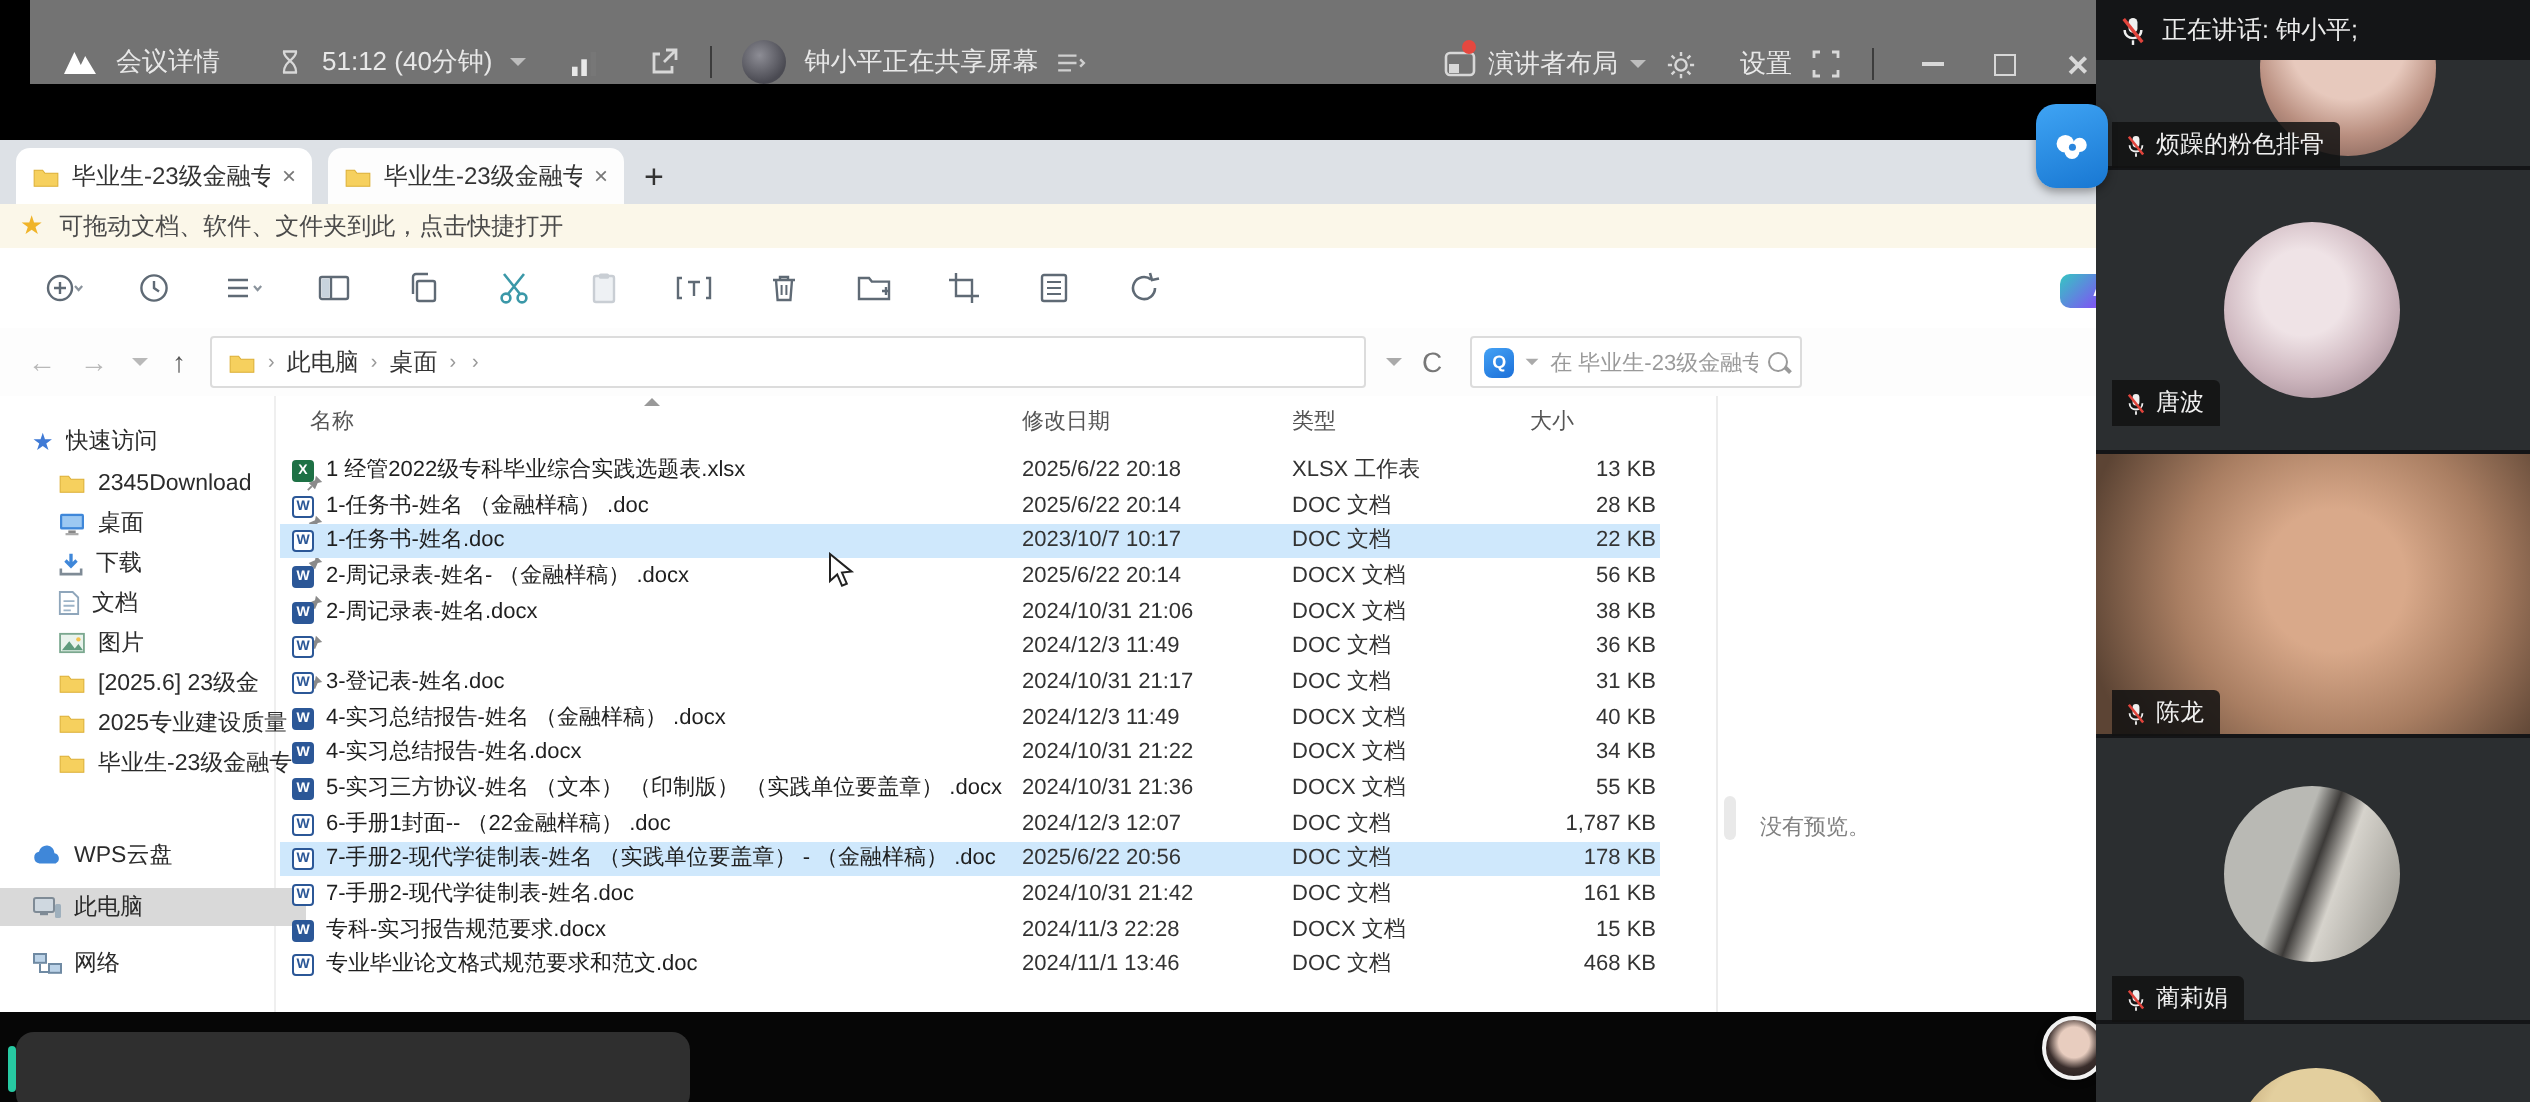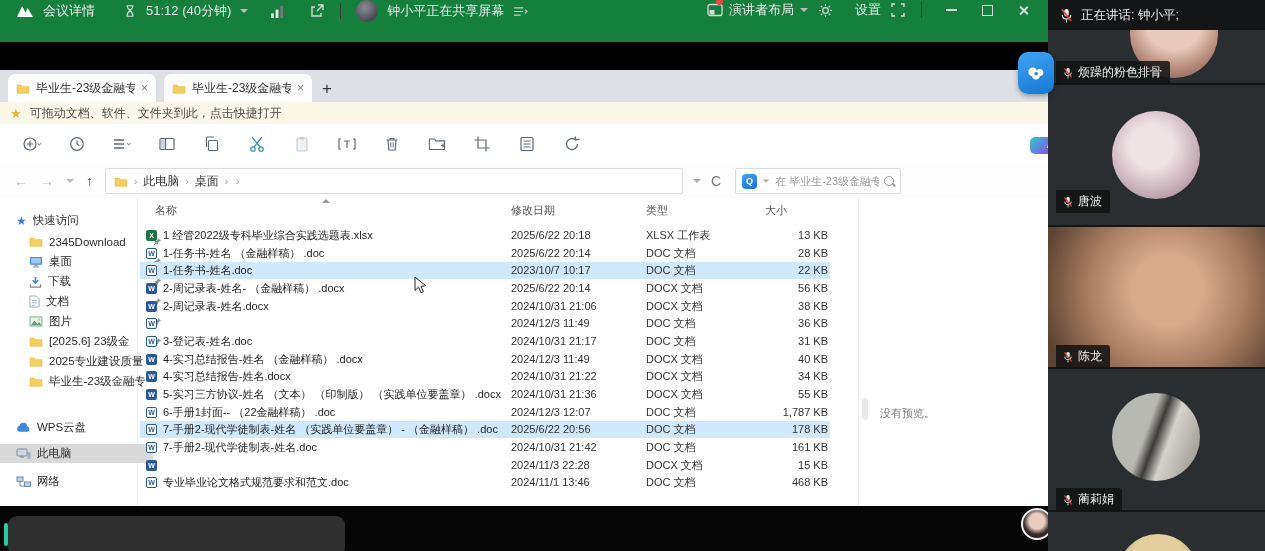--- a/index.html
+++ b/index.html
@@ -10,8 +10,8 @@
   svg.ic{display:block;}
 
   
-  .meetbar{left:0;top:0;width:1048px;height:42px;background:#15803d;display:flex;
-           align-items:flex-start;color:#e8e8e8;font-size:13px;}
+  .meetbar{left:15px;top:0;width:1048px;height:42px;background:#737373;display:flex;
+           align-items:flex-end;color:#e8e8e8;font-size:13px;}
   .mb-group{display:flex;align-items:center;gap:9px;}
   .mb-left{padding-left:16px;}
   .mb-right{margin-left:auto;padding-right:12px;gap:10px;}

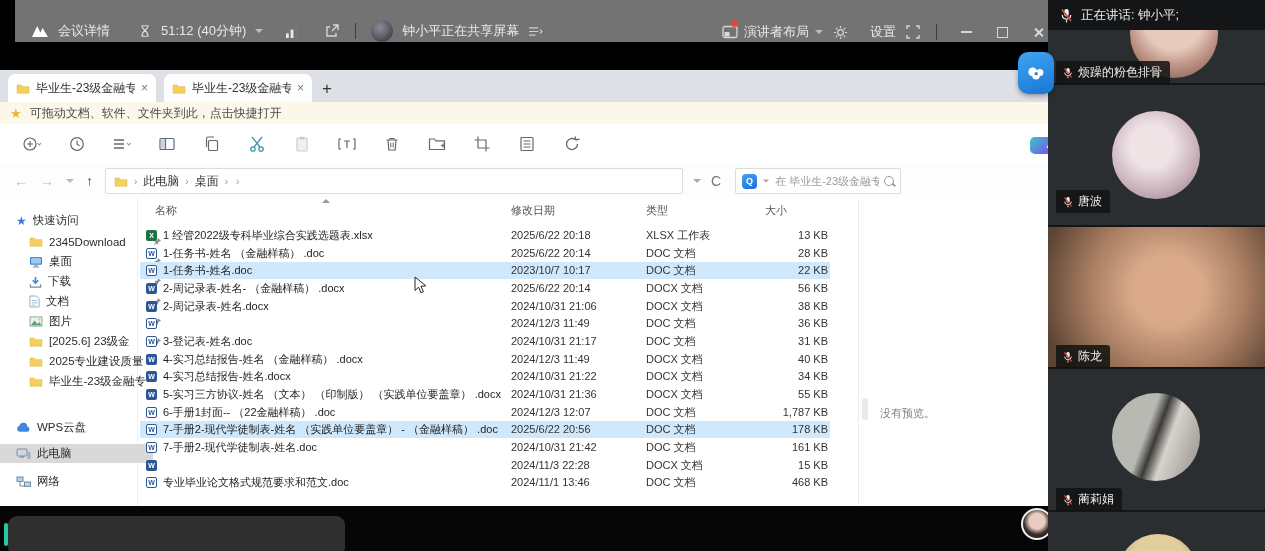--- a/index.html
+++ b/index.html
@@ -657,6 +657,7 @@
   </div>
   <div class="fr" style="top:457px">
     <span class="fic dx"></span>
+    <span class="fnm">专科-实习报告规范要求.docx</span>
       <span class="fdt">2024/11/3 22:28</span>
     <span class="fty">DOCX 文档</span>
       <span class="fsz">15 KB</span>

